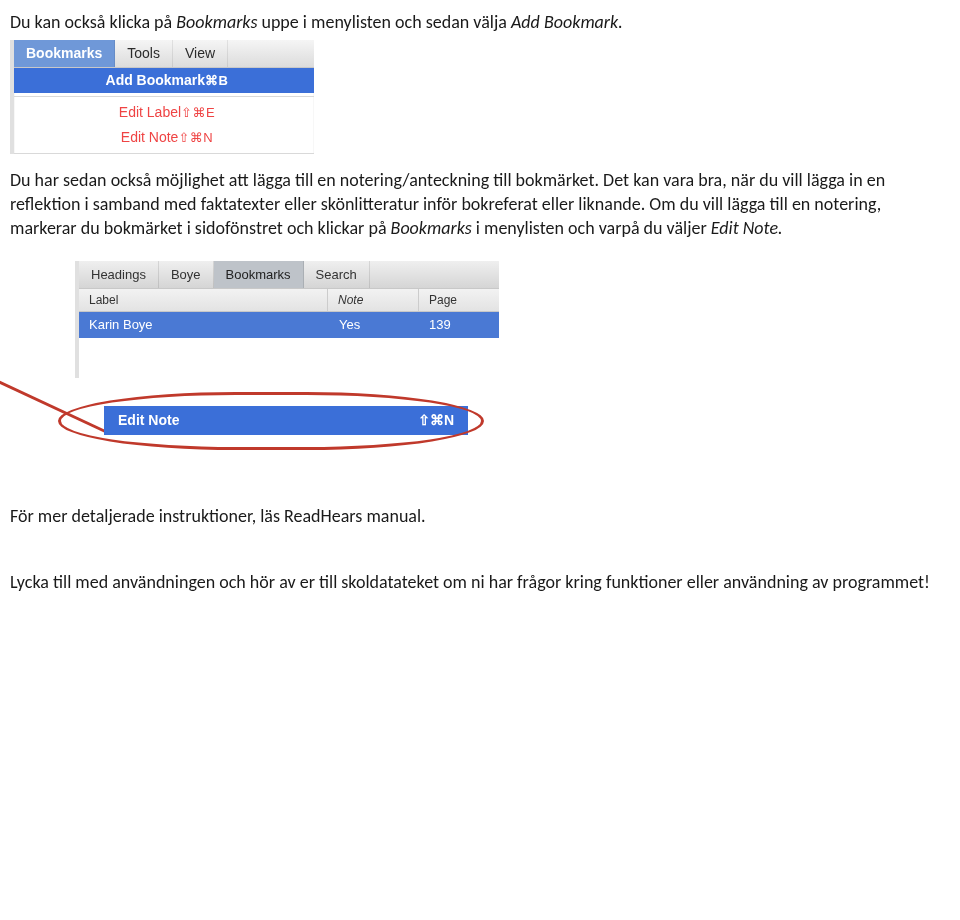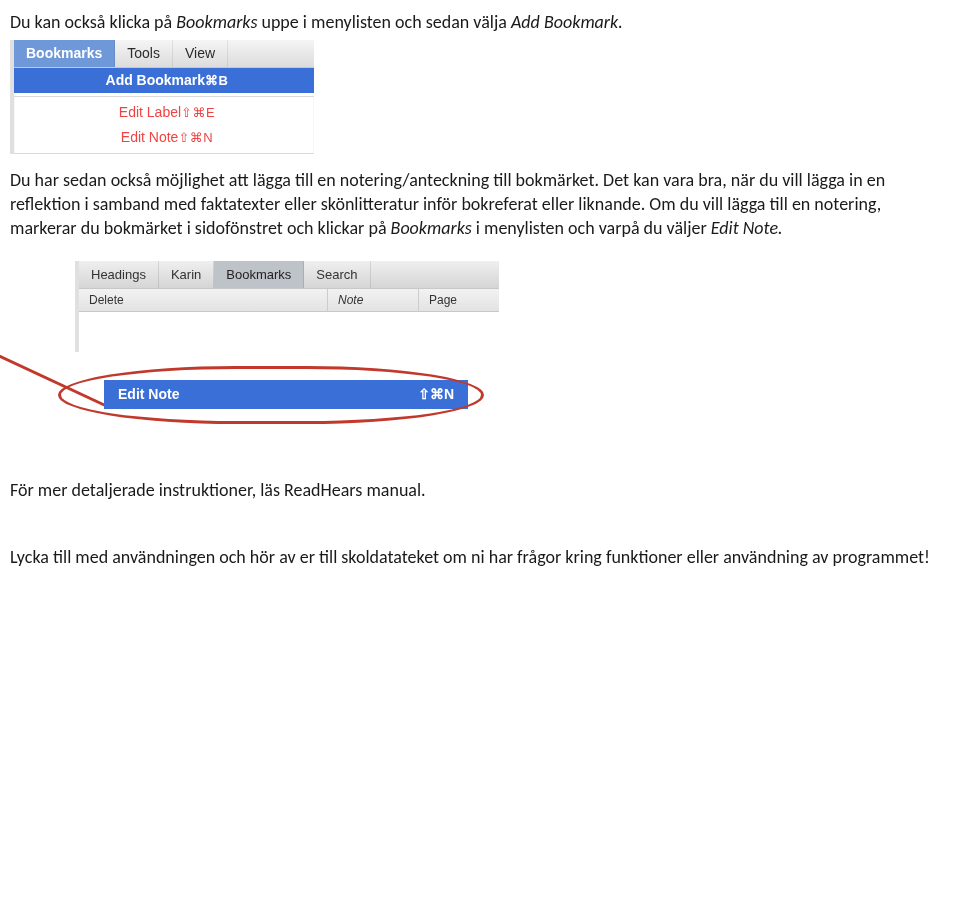--- a/index.html
+++ b/index.html
@@ -190,7 +190,7 @@
   <div class="bmshot">
     <div class="bmtabs">
       <div class="bmtab">Headings</div>
-      <div class="bmtab">Karin</div>
+      <div class="bmtab">Boye</div>
       <div class="bmtab active">Bookmarks</div>
       <div class="bmtab">Search</div>
     </div>

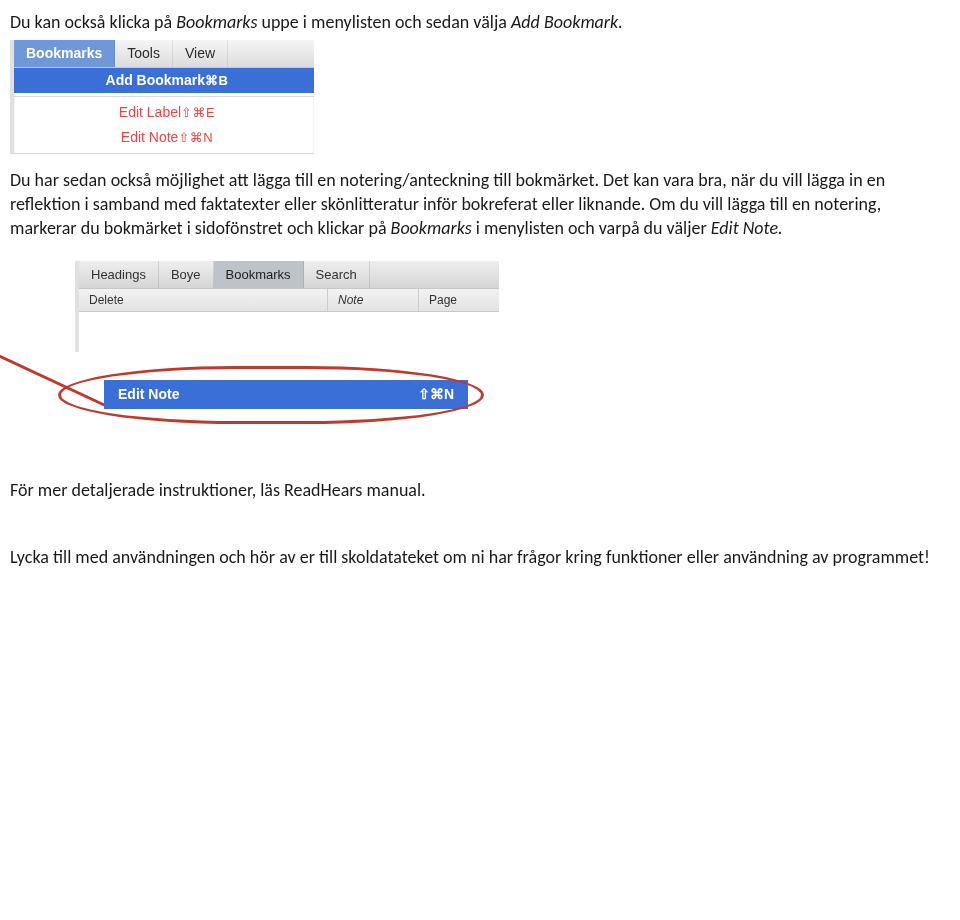--- a/index.html
+++ b/index.html
@@ -195,7 +195,7 @@
       <div class="bmtab">Search</div>
     </div>
     <div class="bmheaders">
-      <div class="bmh-label">Delete</div>
+      <div class="bmh-label">Label</div>
       <div class="bmh-note">Note</div>
       <div class="bmh-page">Page</div>
     </div>

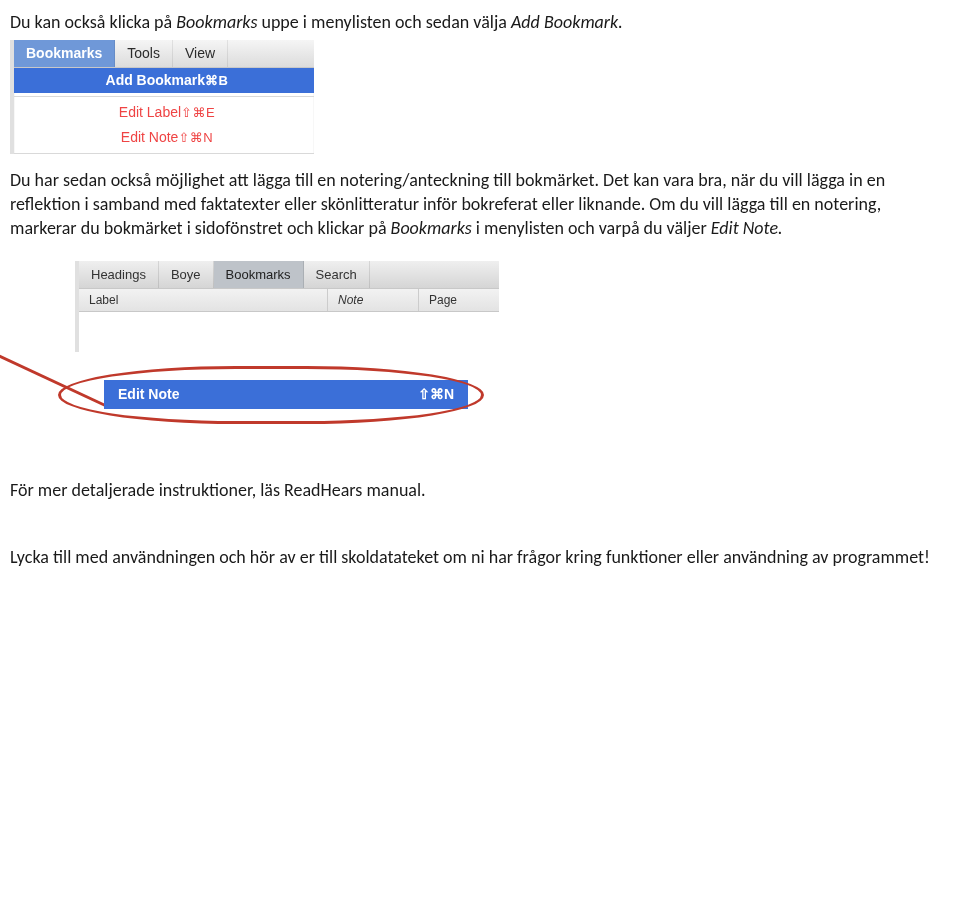--- a/index.html
+++ b/index.html
@@ -199,6 +199,11 @@
       <div class="bmh-note">Note</div>
       <div class="bmh-page">Page</div>
     </div>
+    <div class="bmrow">
+      <div class="bmr-label">Karin Boye</div>
+      <div class="bmr-note">Yes</div>
+      <div class="bmr-page">139</div>
+    </div>
     <div class="bmblank"></div>
   </div>
 

